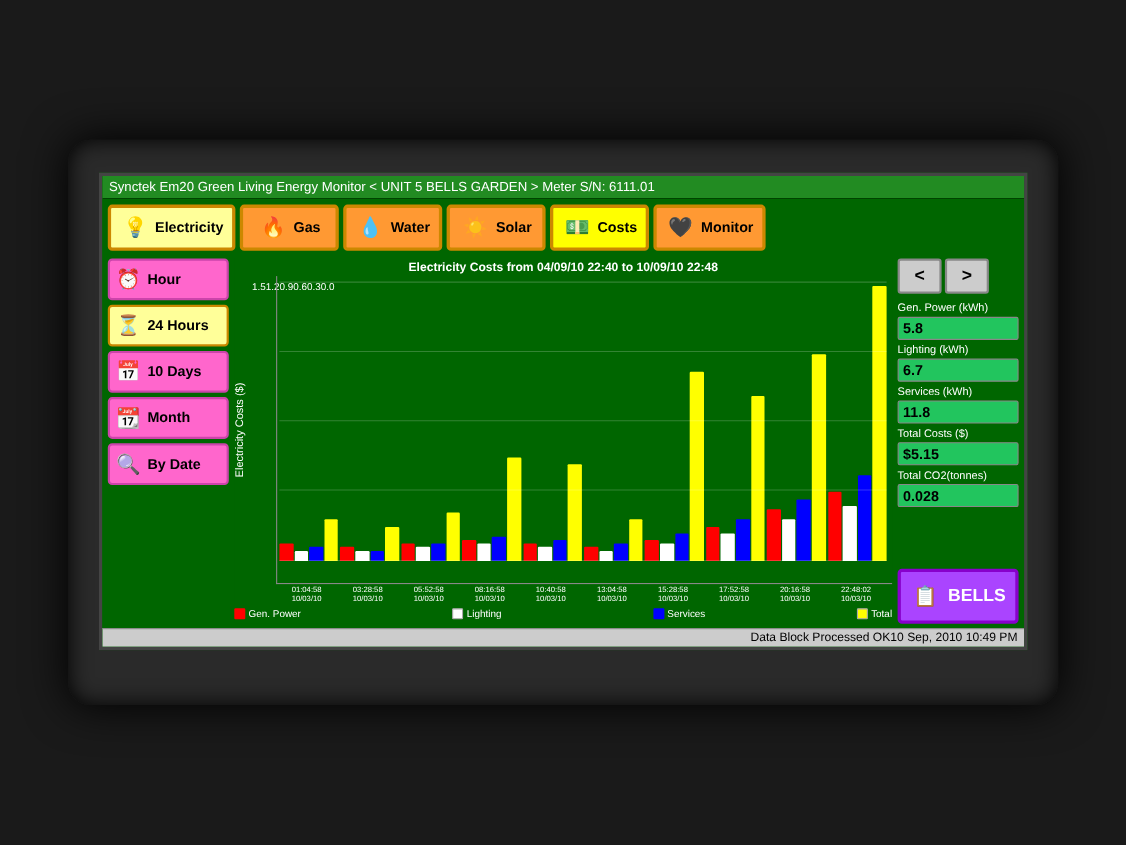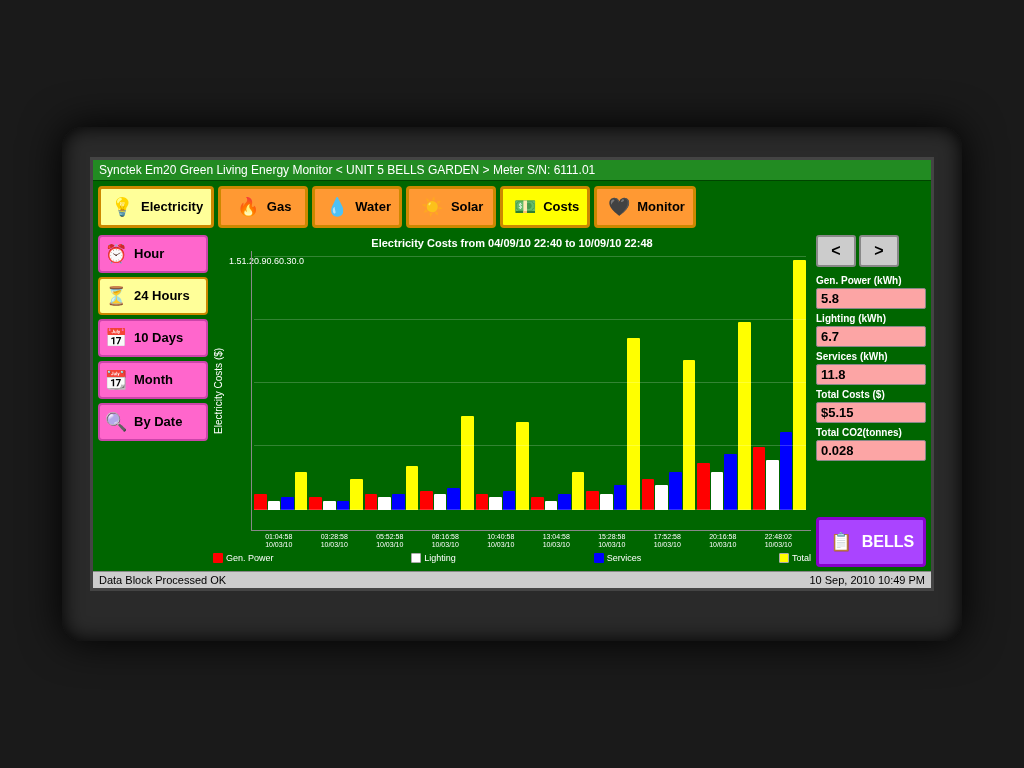--- a/index.html
+++ b/index.html
@@ -227,7 +227,7 @@
     .stat-label {
       color: white;
       font-size: 10px;
-      font-weight: bold;
+      font-weight: normal;
     }
     .stat-value {
       background: #fca5a5;

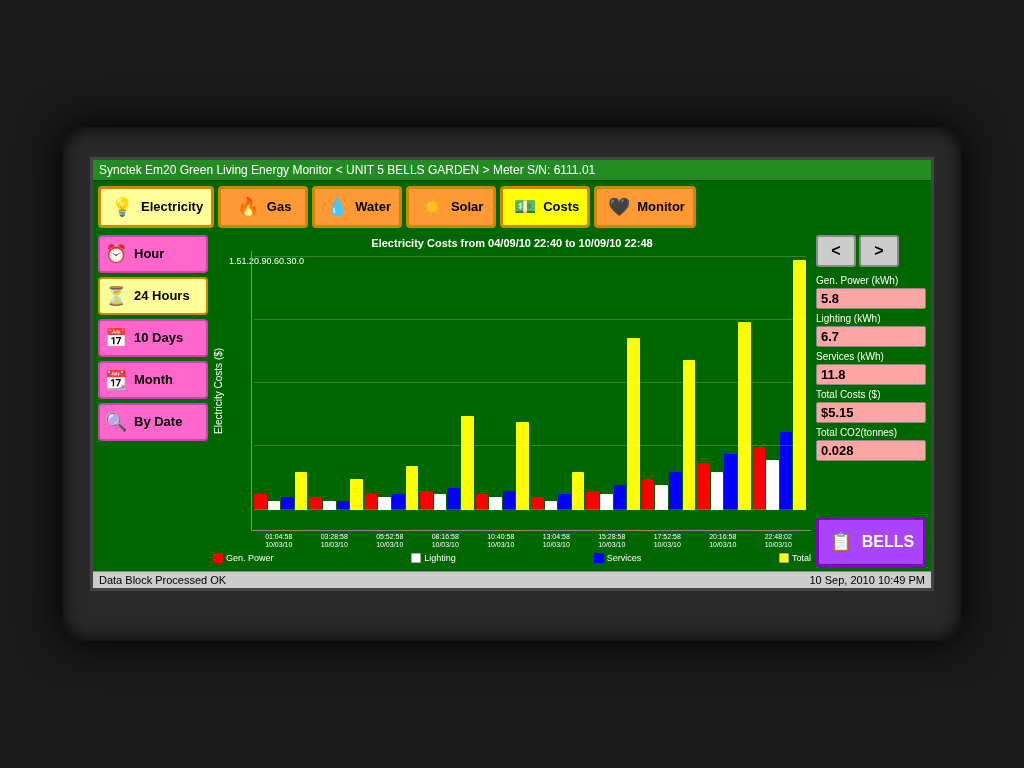--- a/index.html
+++ b/index.html
@@ -230,7 +230,7 @@
       font-weight: normal;
     }
     .stat-value {
-      background: #fca5a5;
+      background: #22c55e;
       border: 1px solid #888;
       padding: 2px 4px;
       font-size: 13px;

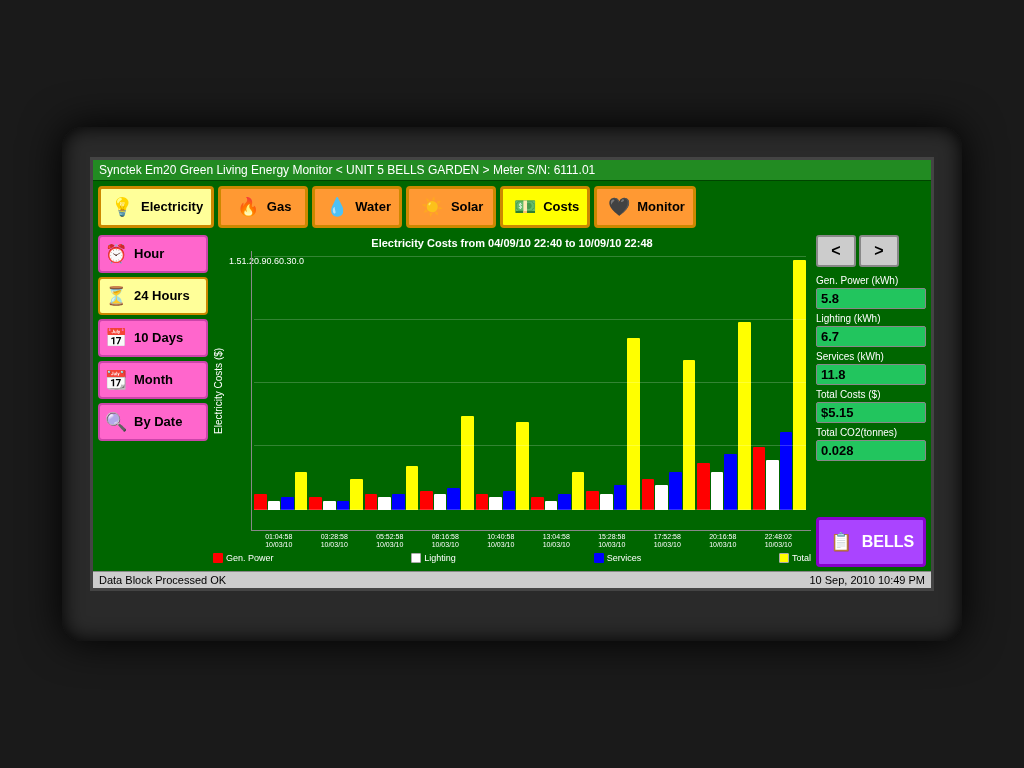--- a/index.html
+++ b/index.html
@@ -256,7 +256,7 @@
     .status-bar {
       background: #cccccc;
       display: flex;
-      justify-content: space-between;
+      justify-content: flex-end;
       padding: 2px 6px;
       font-size: 11px;
       color: #000;

